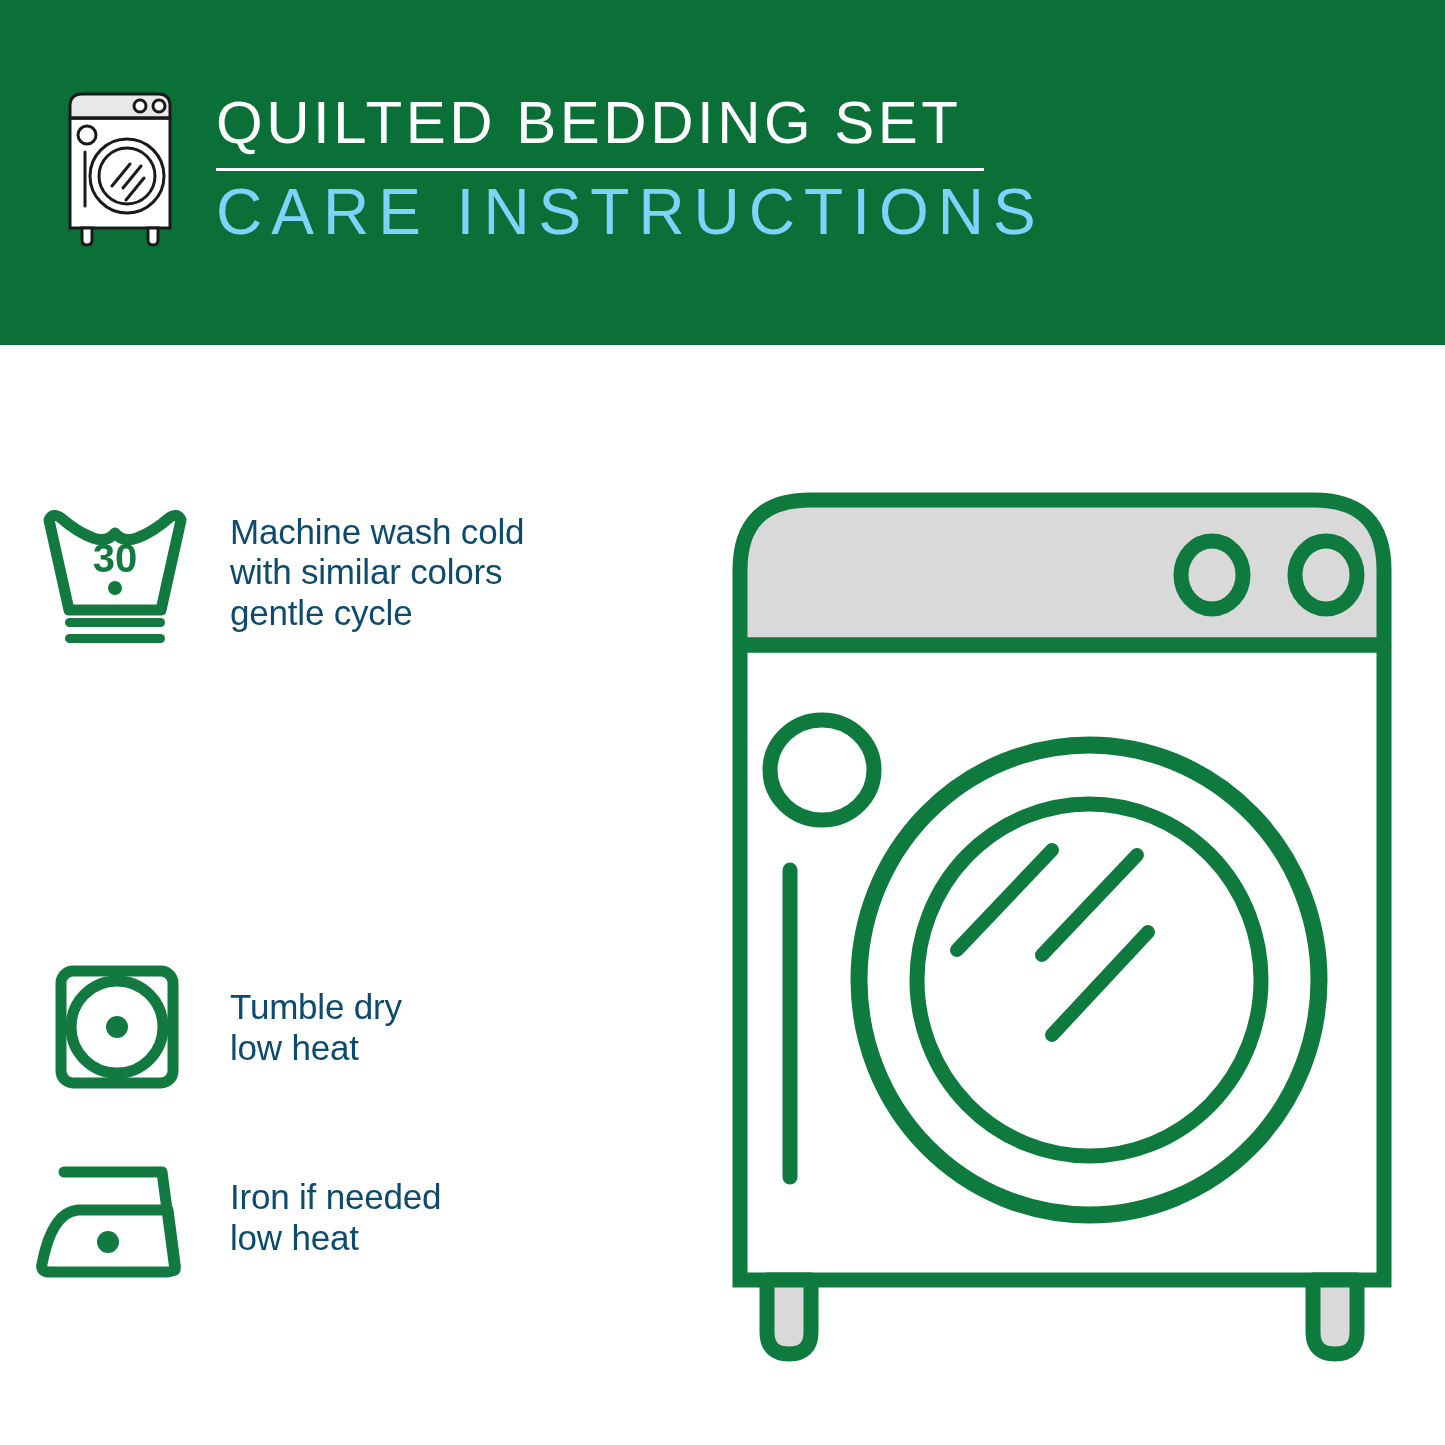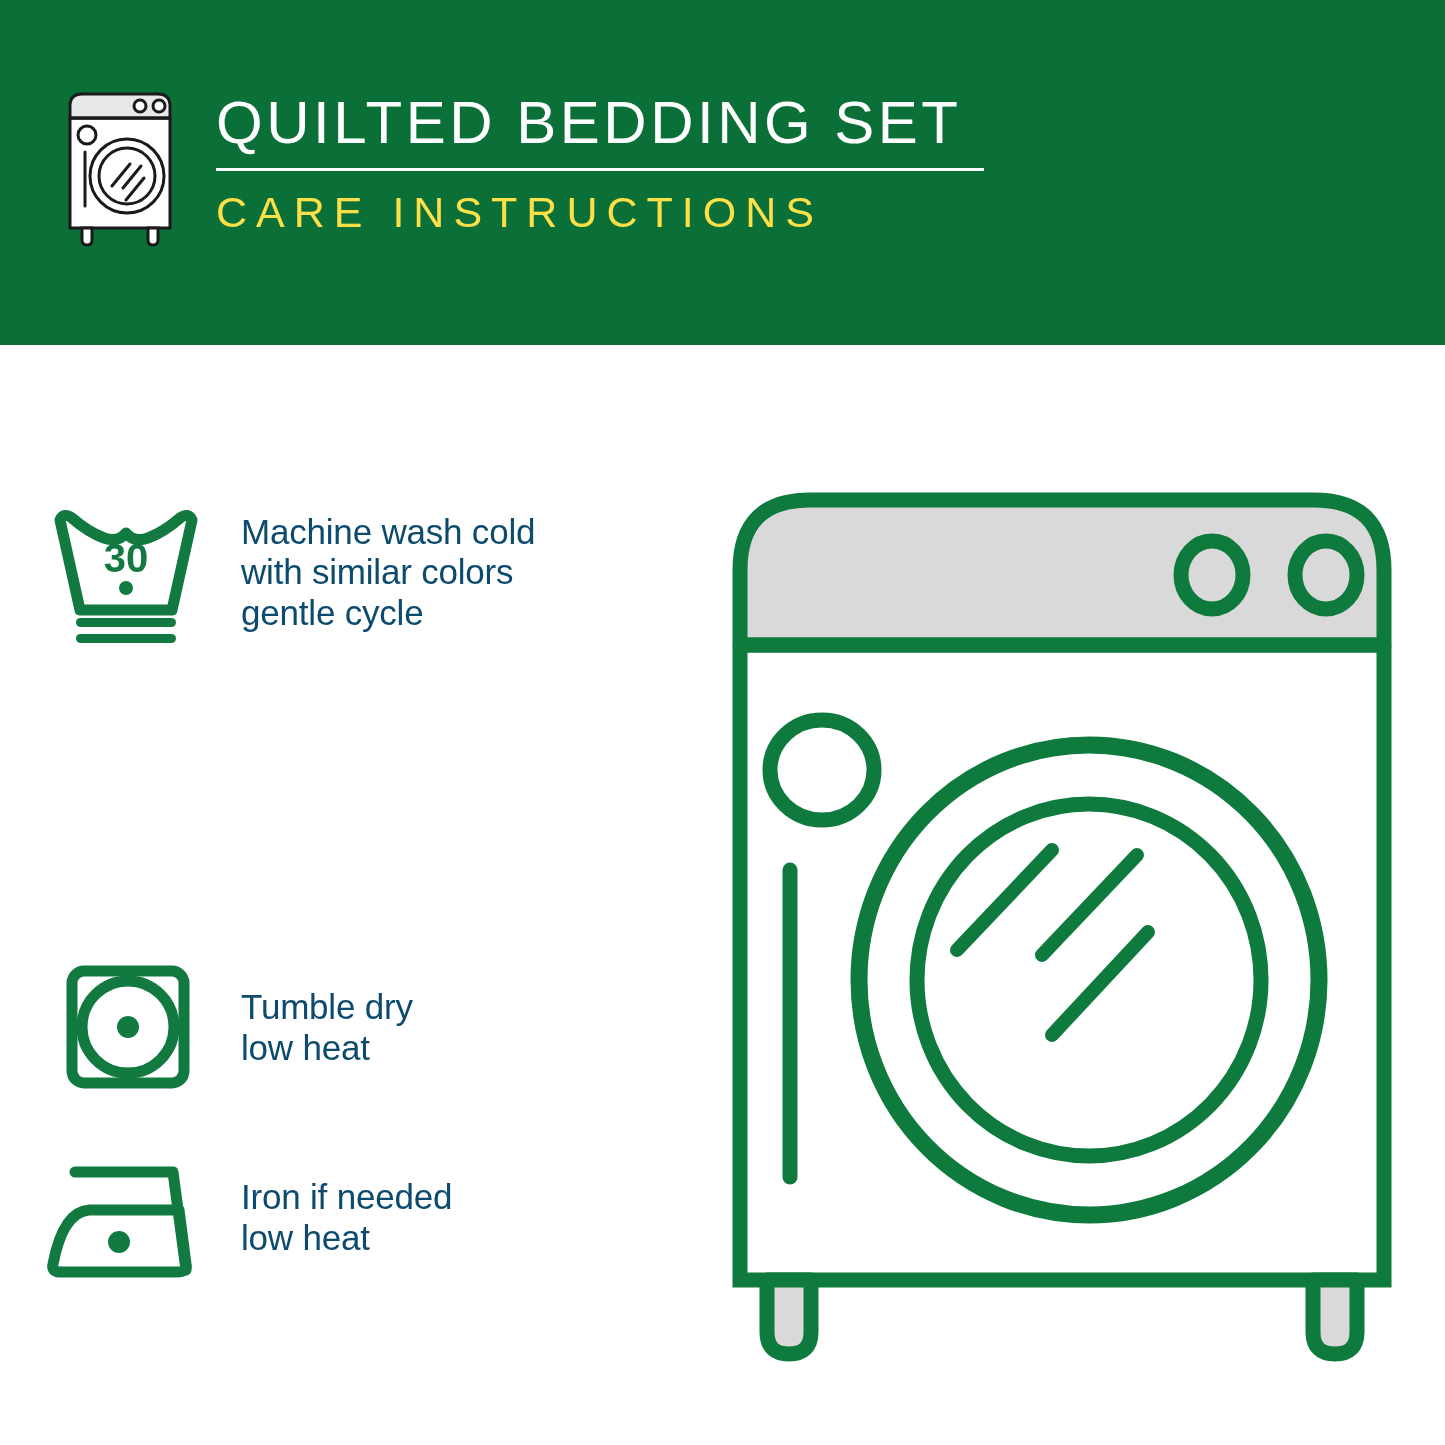--- a/index.html
+++ b/index.html
@@ -36,8 +36,8 @@
     margin:14px 0 12px 0;
   }
   .title-sub {
-    color:#fde047;
-    font-size:43px;
+    color:#7dd3fc;
+    font-size:64px;
     line-height:58px;
     letter-spacing:9px;
     font-weight:400;

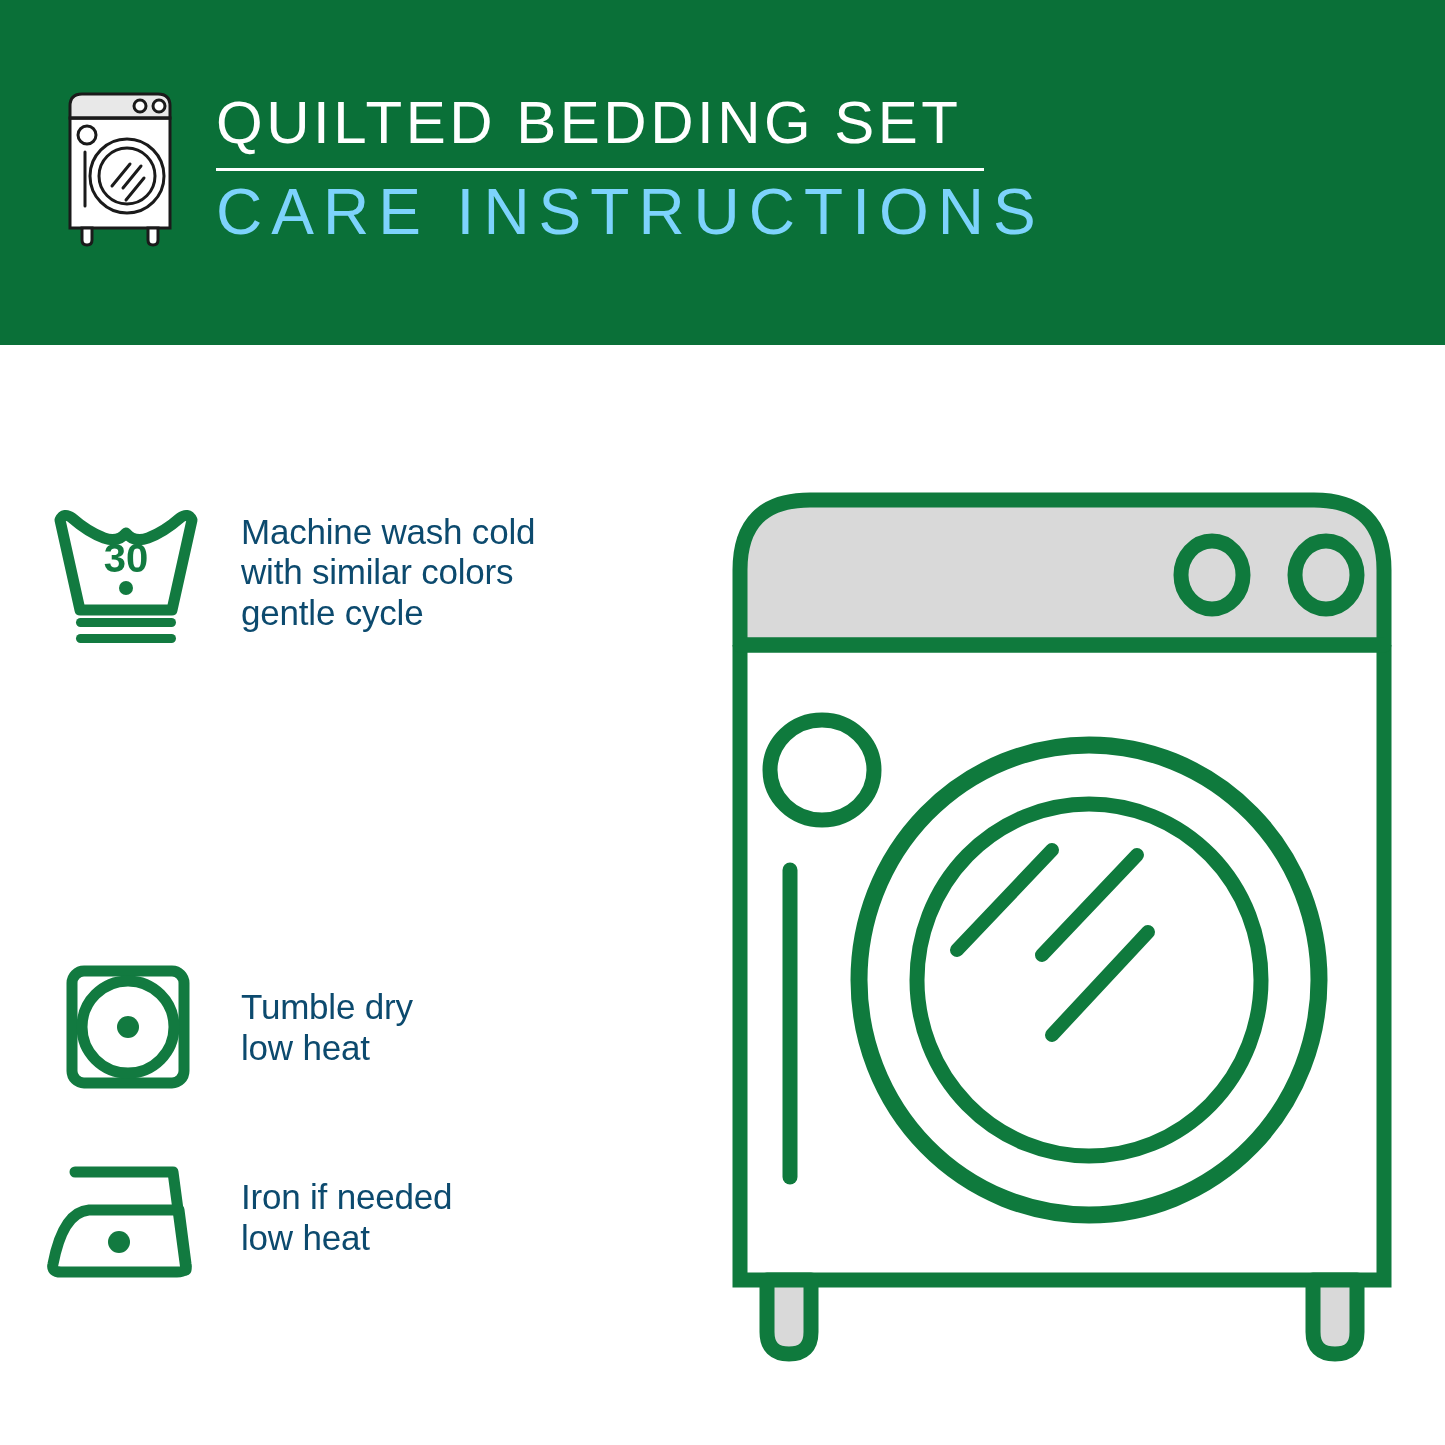--- a/index.html
+++ b/index.html
@@ -48,7 +48,7 @@
   .list { position:absolute; left:0; top:345px; width:700px; height:1100px; }
   .row {
     position:absolute; left:0; width:700px;
-    display:flex; align-items:center;padding-left:11px;
+    display:flex; align-items:center;
   }
   .row-sym {
     width:230px; flex:0 0 230px;

